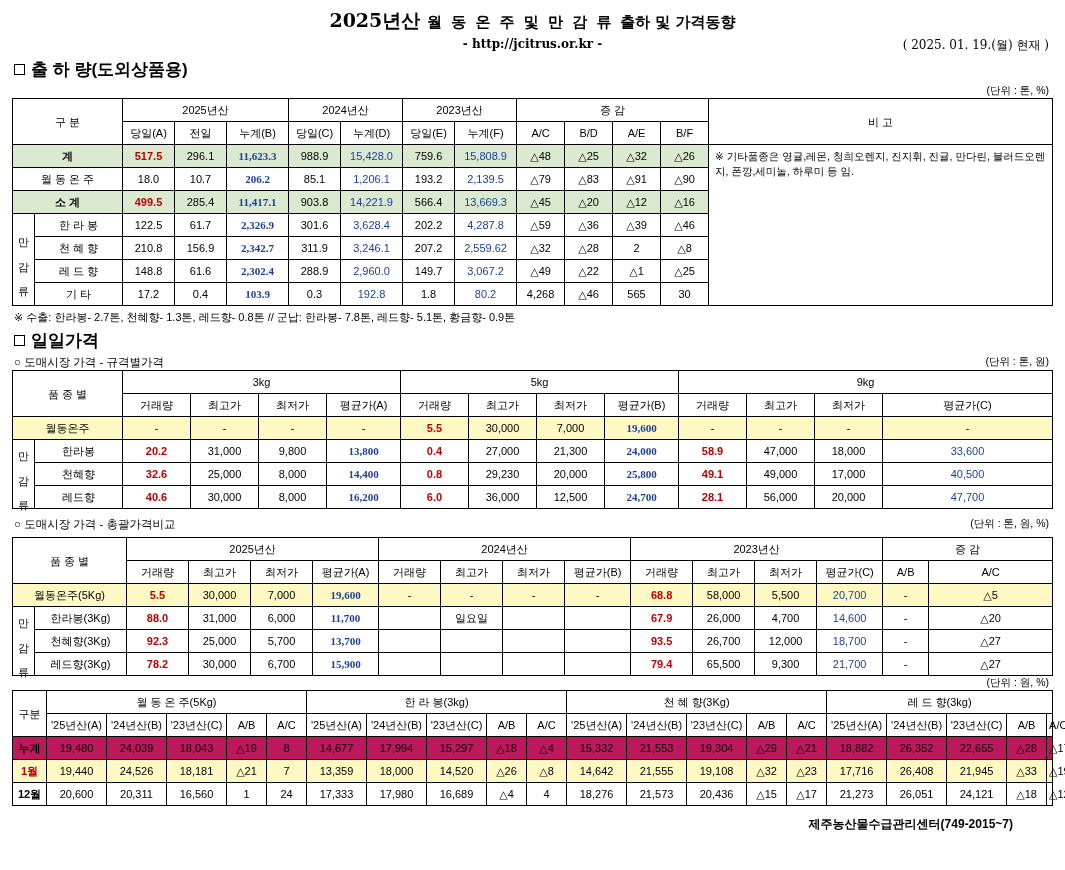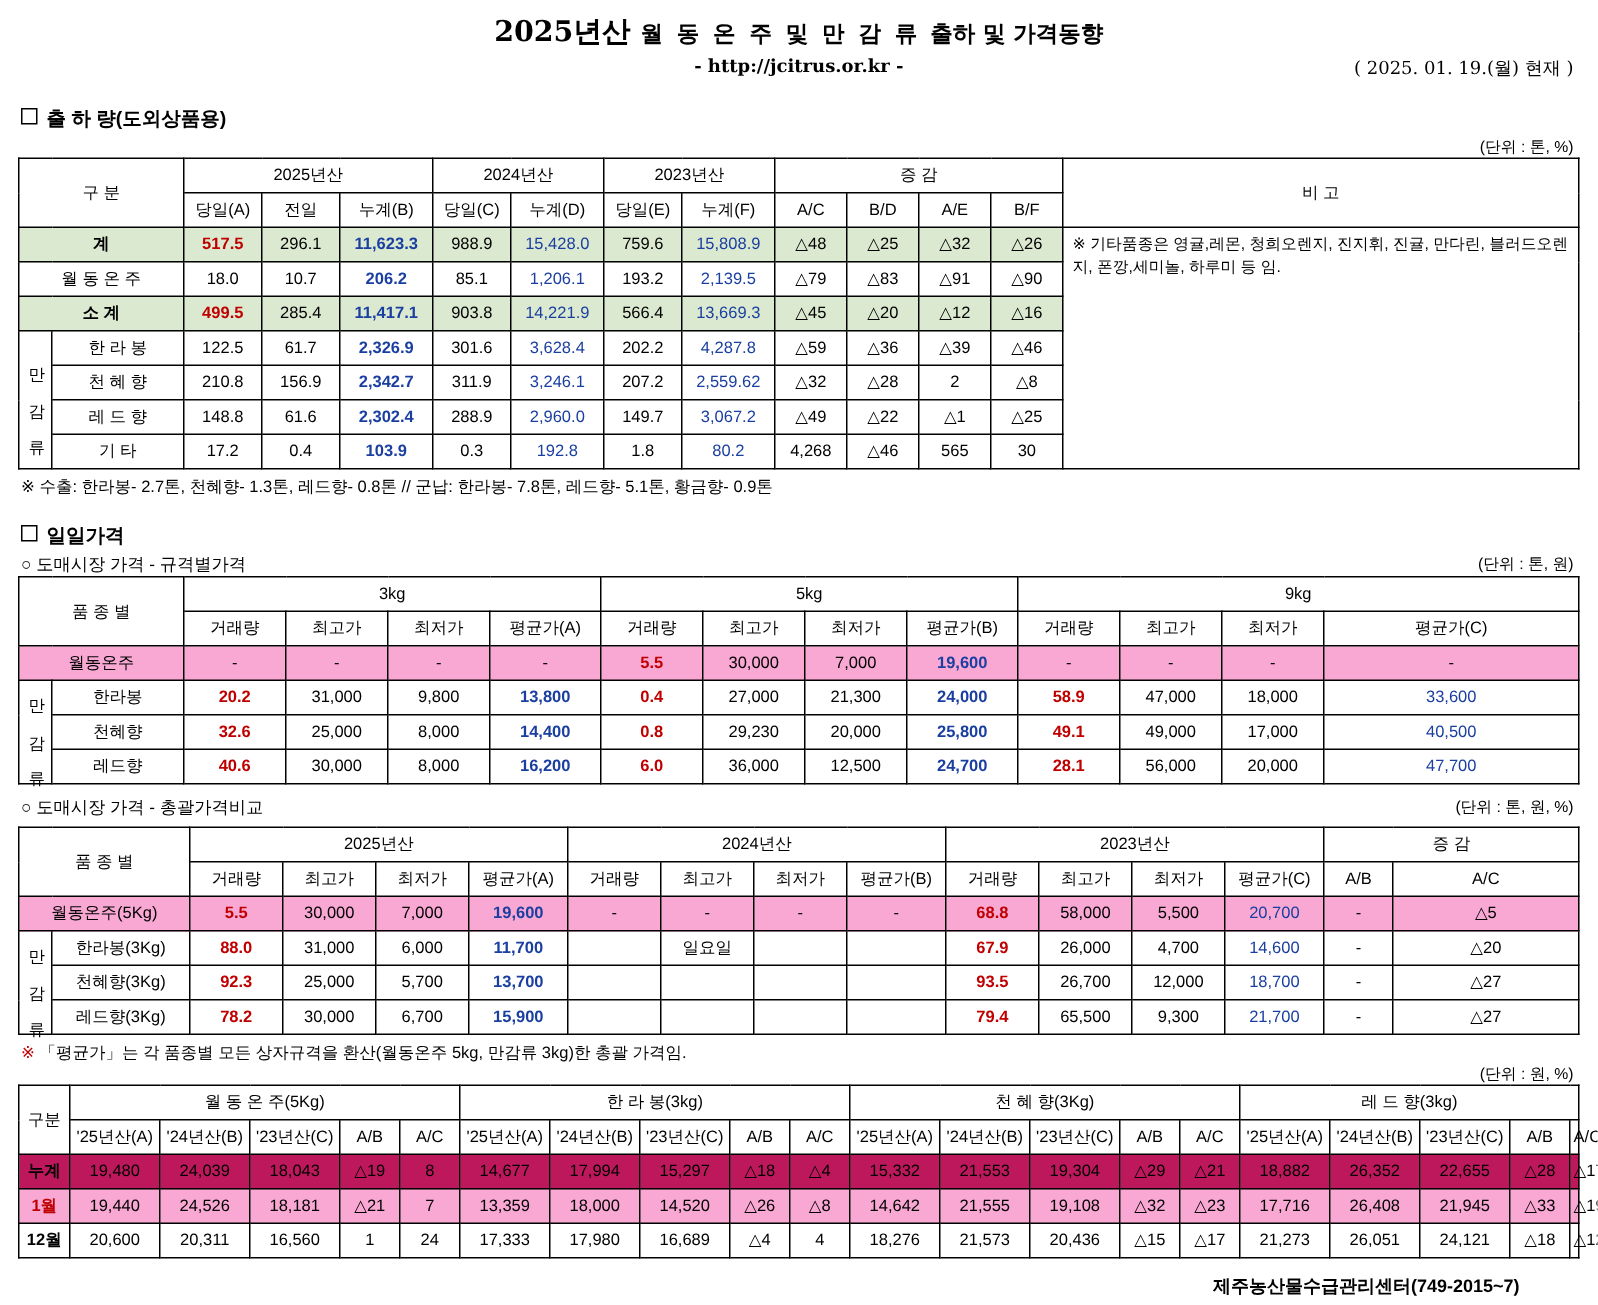--- a/index.html
+++ b/index.html
@@ -21,7 +21,7 @@
   .subtitle{font-family:"DejaVu Serif","Liberation Serif",serif;font-size:12px;margin-top:3px;font-weight:bold;}
   .asof{text-align:right;font-size:12px;margin-top:-14px;padding-right:4px;font-family:"DejaVu Serif","Liberation Serif",serif;}
 
-  .sec-head{font-size:13px;font-weight:bold;margin:16px 0 3px 2px;}
+  .sec-head{font-size:17px;font-weight:bold;margin:4px 0 3px 2px;}
   .sec-head .box{display:inline-block;width:9px;height:9px;border:1px solid #000;margin-right:6px;}
   .sub-head{font-size:11.5px;margin:8px 0 2px 2px;}
   .unit{float:right;font-size:10.5px;margin-right:4px;}

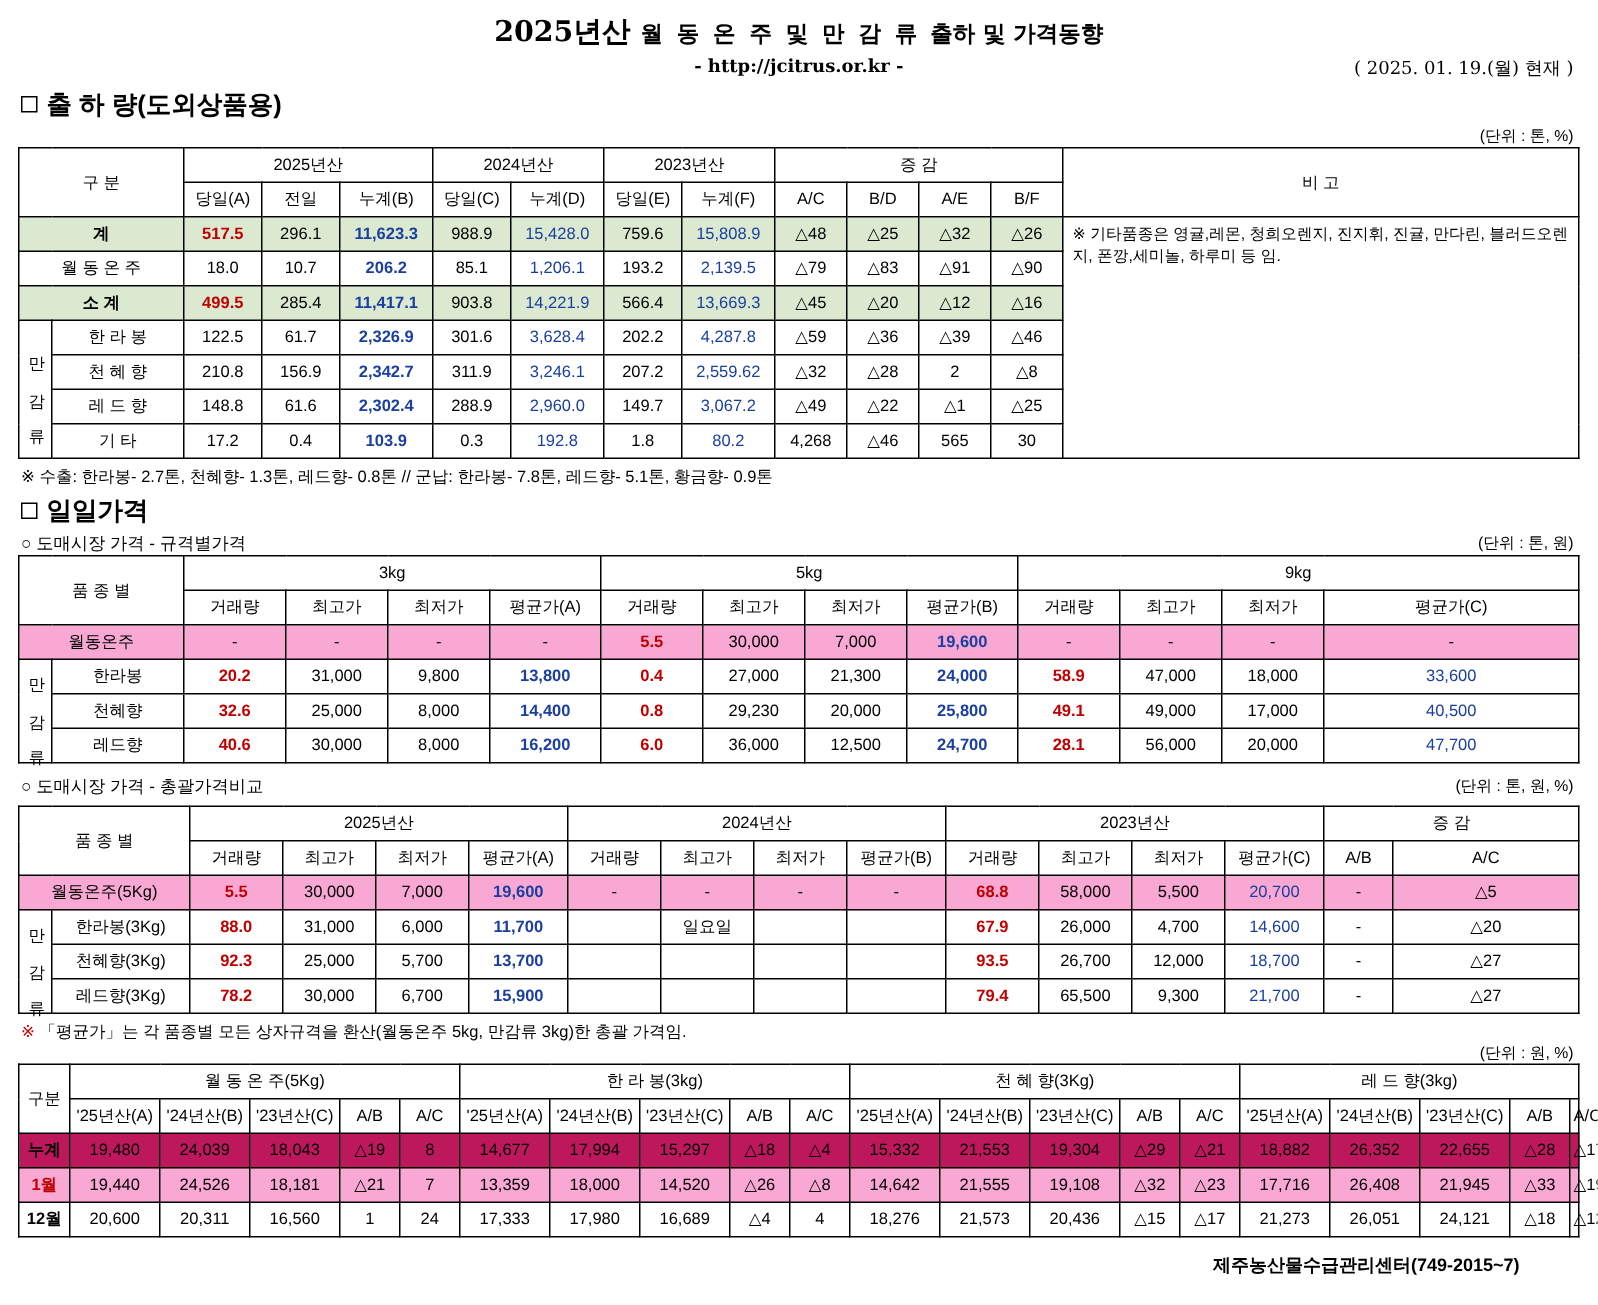--- a/index.html
+++ b/index.html
@@ -35,7 +35,7 @@
   .yellow{background:#f9a8d4;}
   .lgreen{background:#be185d;margin-top:24px;}
   .red{color:#c00000;font-weight:bold;}
-  .blue{color:#1a3fa0;font-weight:bold;}
+  .blue{color:#1a3fa0;font-weight:bold;font-family:Liberation Serif, serif;}
   .navy{color:#1a3fa0;}
   .bold{font-weight:bold;}
   .note{font-size:10.5px;text-align:left;line-height:15px;padding:4px 6px;vertical-align:top;}

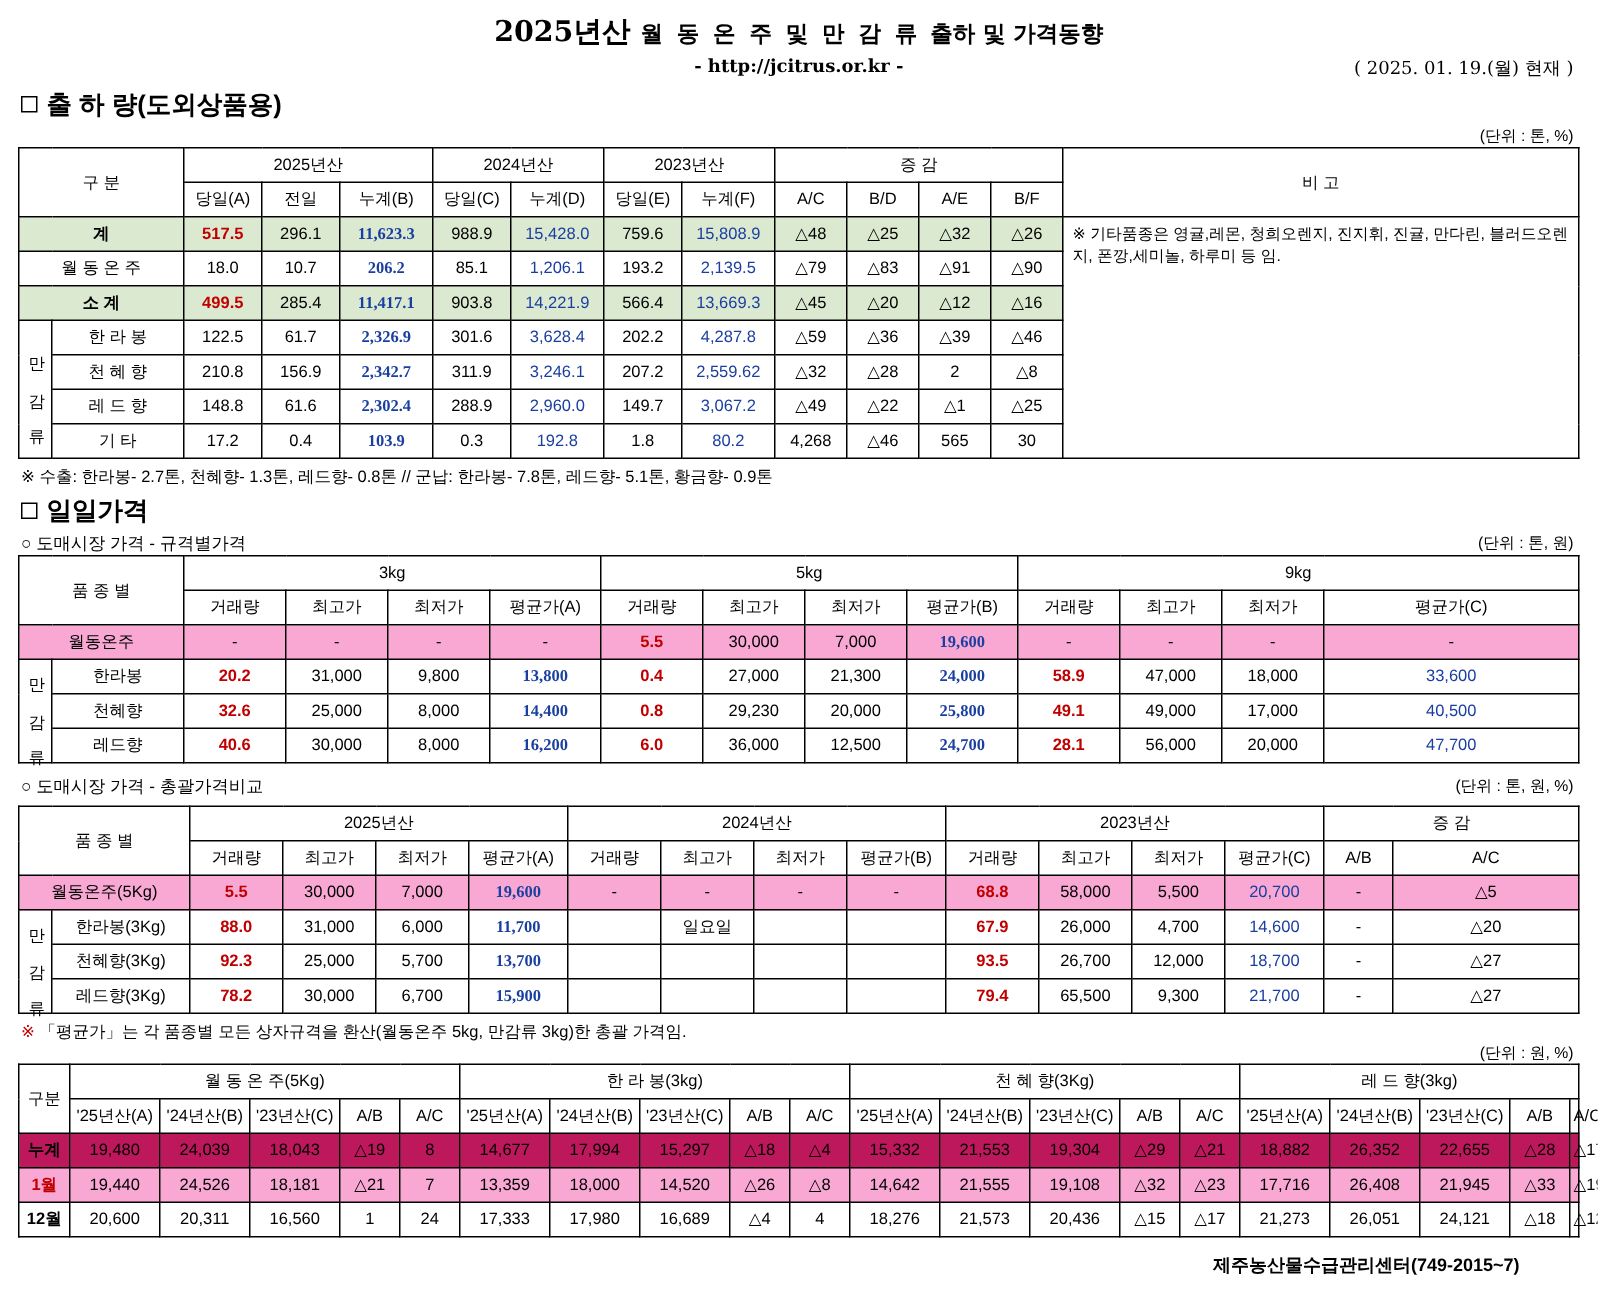--- a/index.html
+++ b/index.html
@@ -32,7 +32,7 @@
 
   .hdr{background:#ffffff;font-weight:normal;}
   .green{background:#dbe9d0;}
-  .yellow{background:#f9a8d4;}
+  .yellow{background:#fef9c3;}
   .lgreen{background:#be185d;margin-top:24px;}
   .red{color:#c00000;font-weight:bold;}
   .blue{color:#1a3fa0;font-weight:bold;font-family:Liberation Serif, serif;}

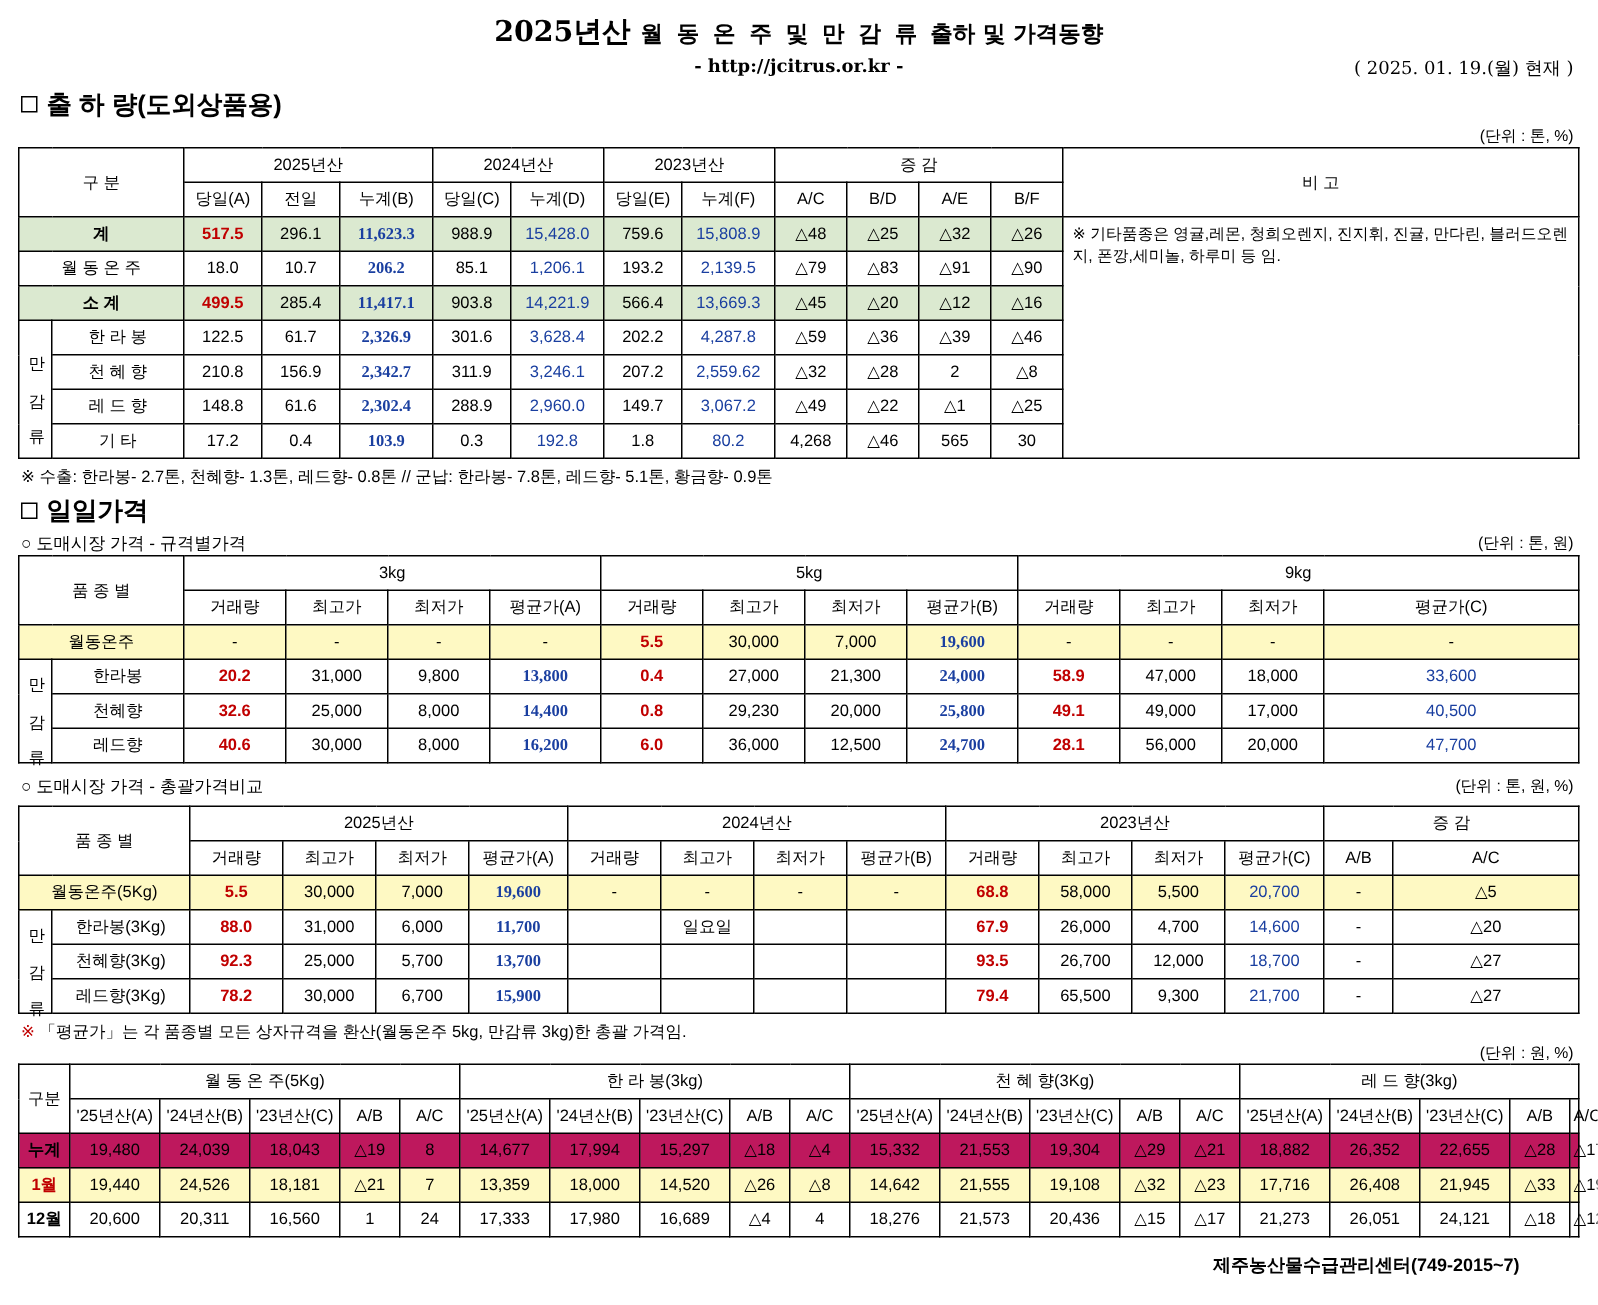--- a/index.html
+++ b/index.html
@@ -447,9 +447,6 @@
   </tbody>
     </table>
 
-  <div class="foot-note">
-    <span class="star">※ </span><span>「평균가」는 각 품종별 모든 상자규격을 환산(월동온주 5kg, 만감류 3kg)한 총괄 가격임.</span>
-  </div>
 
   <div style="height:14px;">
       <div class="unit">(단위 : 원, %)</div>

